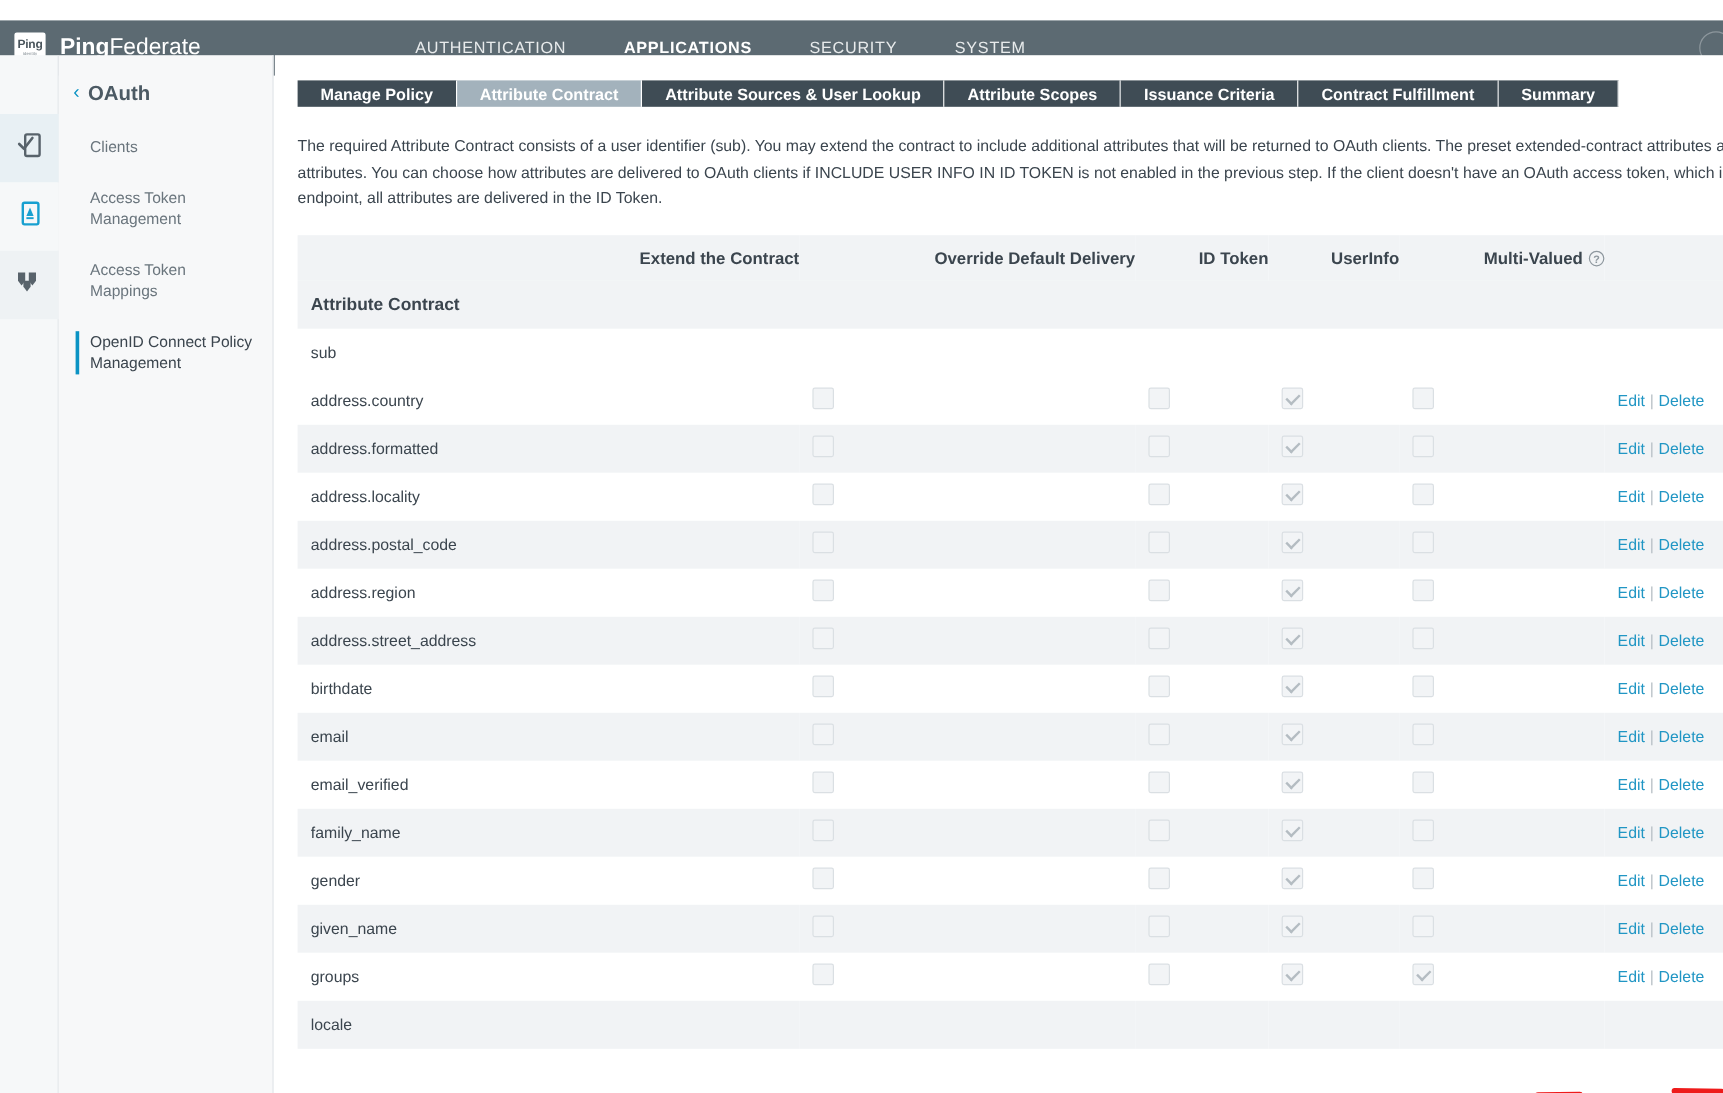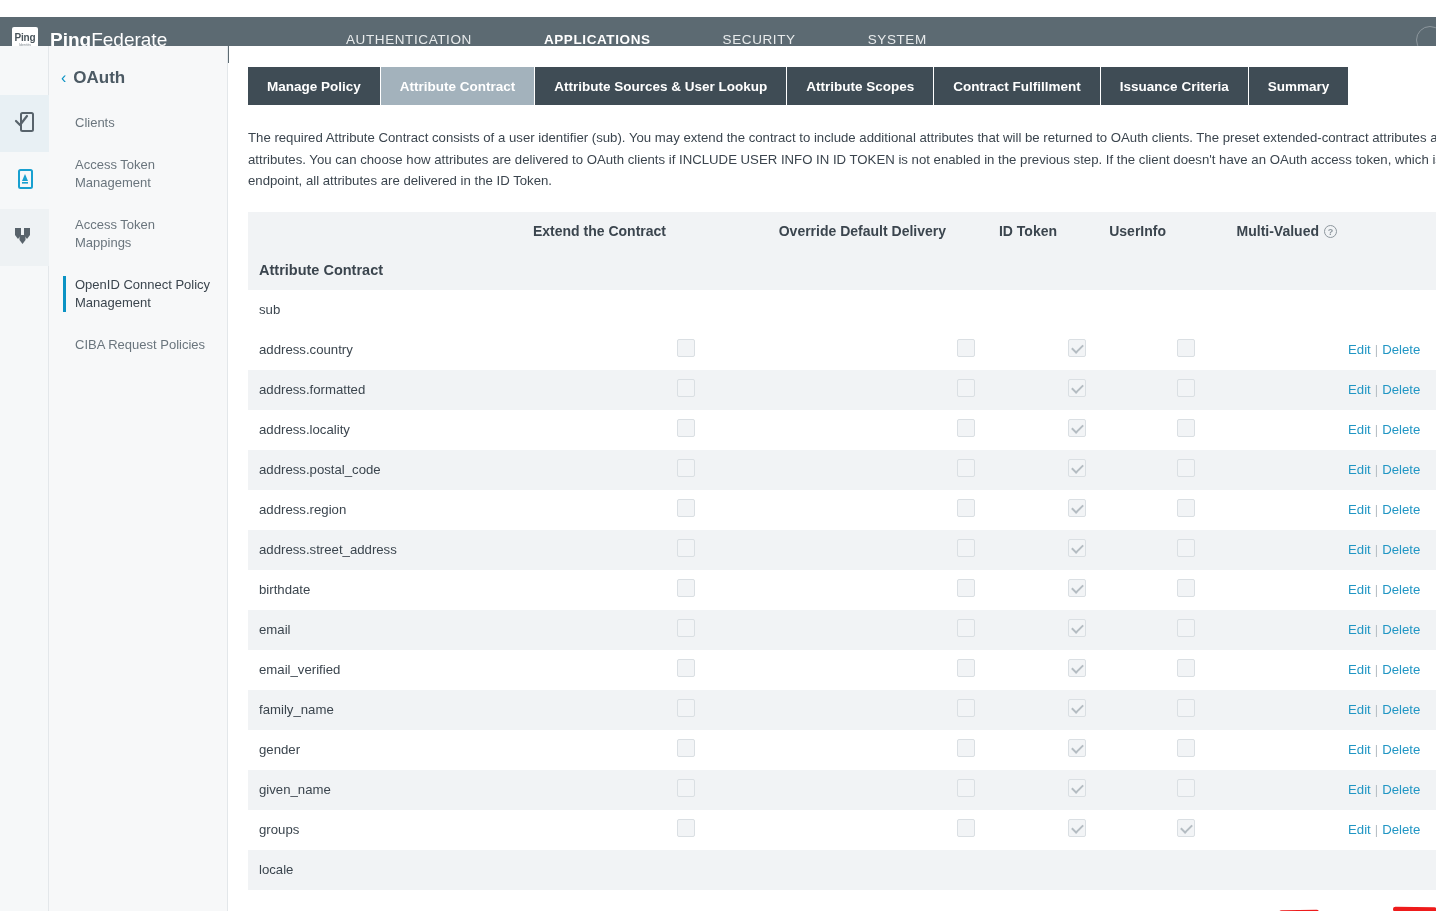--- a/index.html
+++ b/index.html
@@ -65,7 +65,7 @@
   .mainnav {
     display: flex;
     align-items: center;
-    gap: 72px;
+    gap: 48px;
     margin-left: 118px;
     height: 46px;
   }

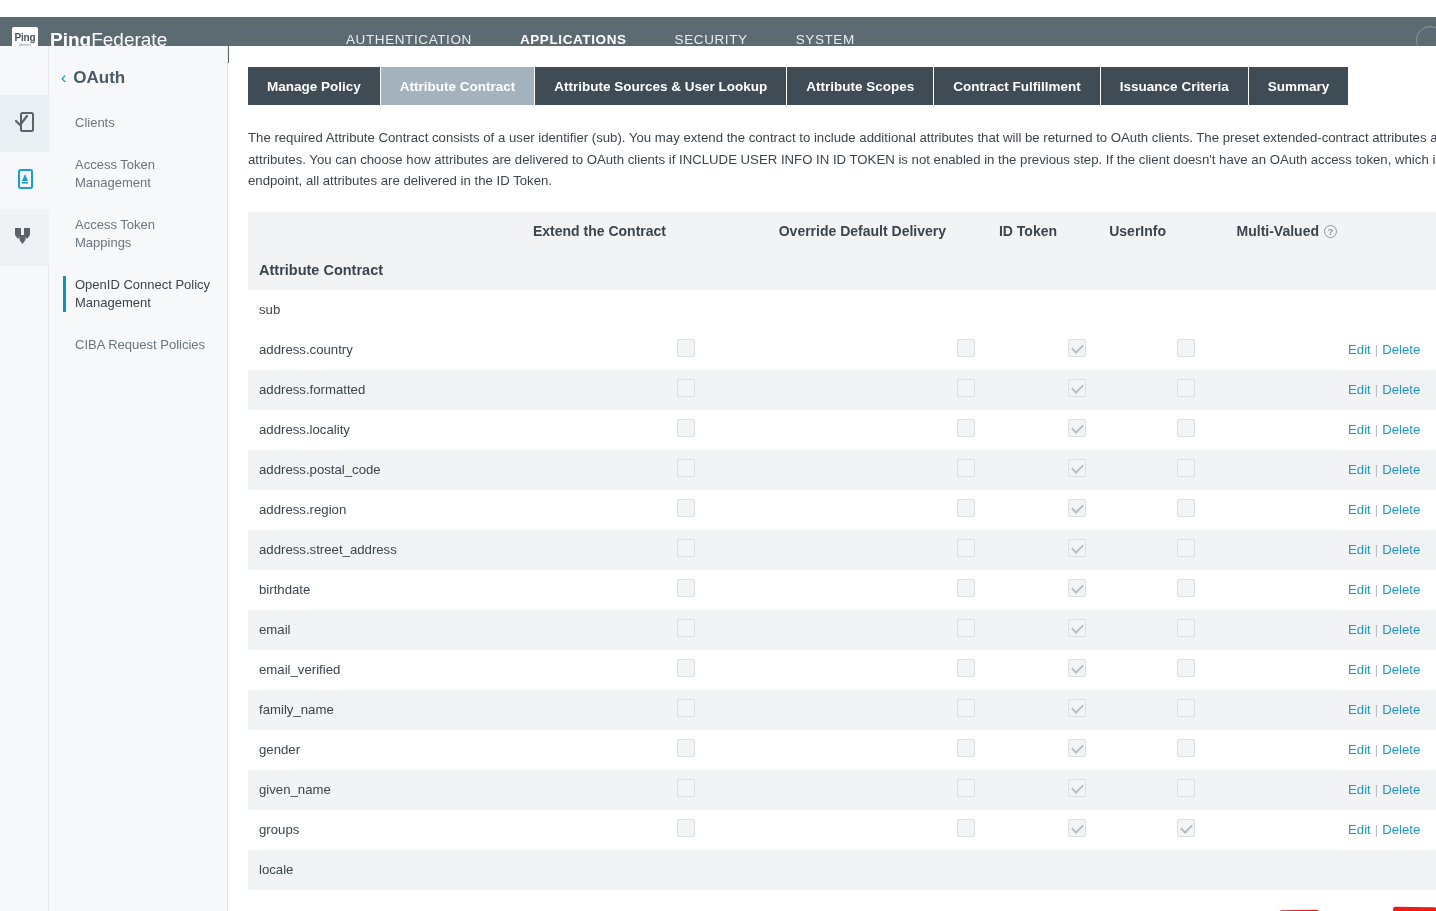--- a/index.html
+++ b/index.html
@@ -197,7 +197,7 @@
   .tabs {
     display: flex;
     margin: 21px 0 0 19px;
-    height: 38px;
+    height: 22px;
   }
   .tab {
     background: #3f4c55;

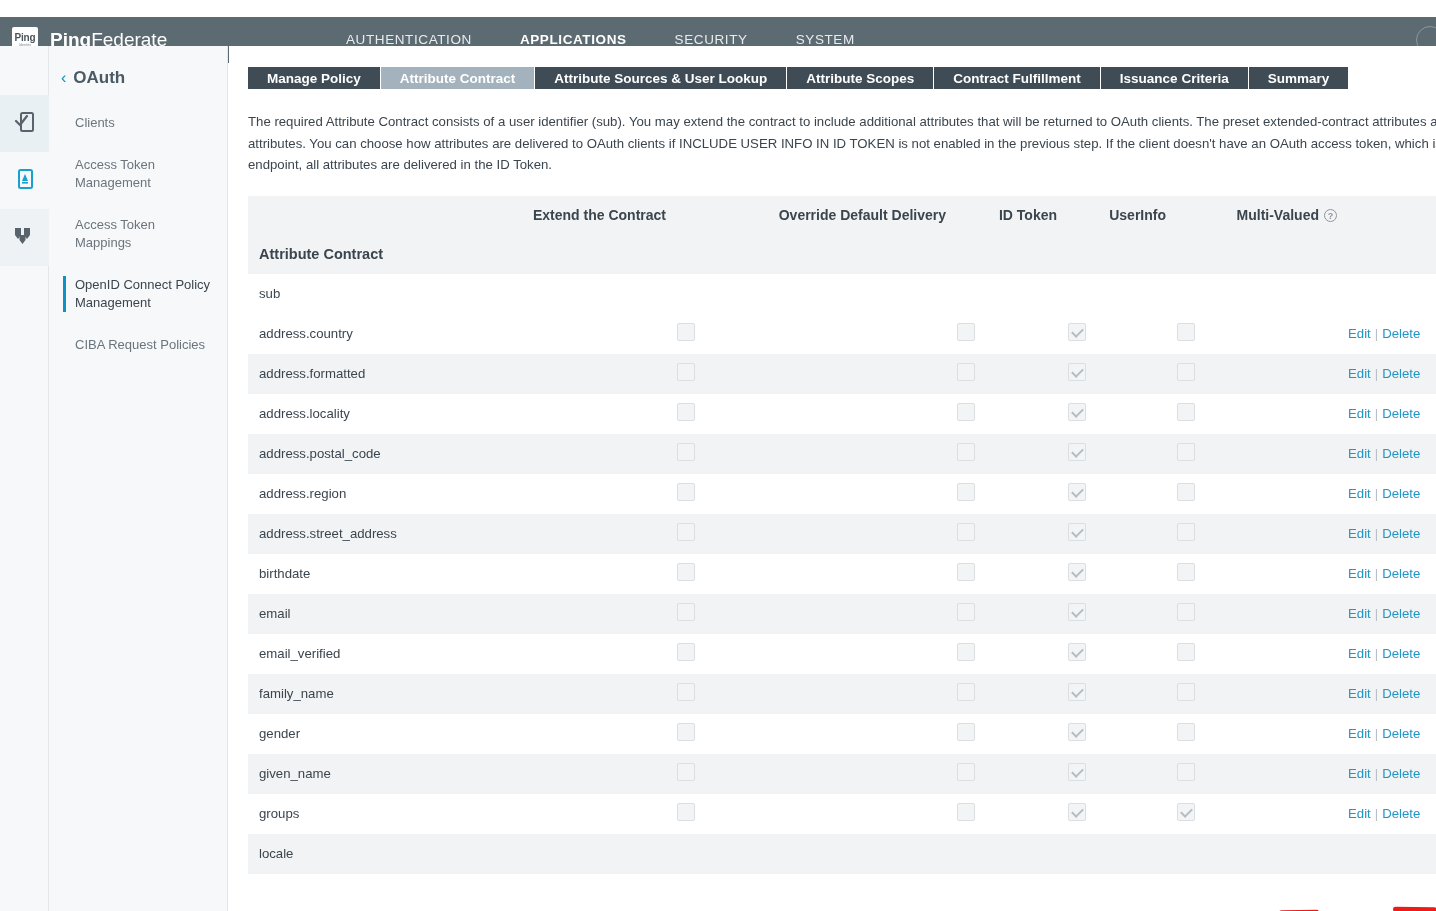--- a/index.html
+++ b/index.html
@@ -404,8 +404,8 @@
     <div class="tab active">Attribute Contract</div>
     <div class="tab">Attribute Sources &amp; User Lookup</div>
     <div class="tab">Attribute Scopes</div>
+    <div class="tab">Issuance Criteria</div>
     <div class="tab">Contract Fulfillment</div>
-    <div class="tab">Issuance Criteria</div>
     <div class="tab">Summary</div>
   </div>
 

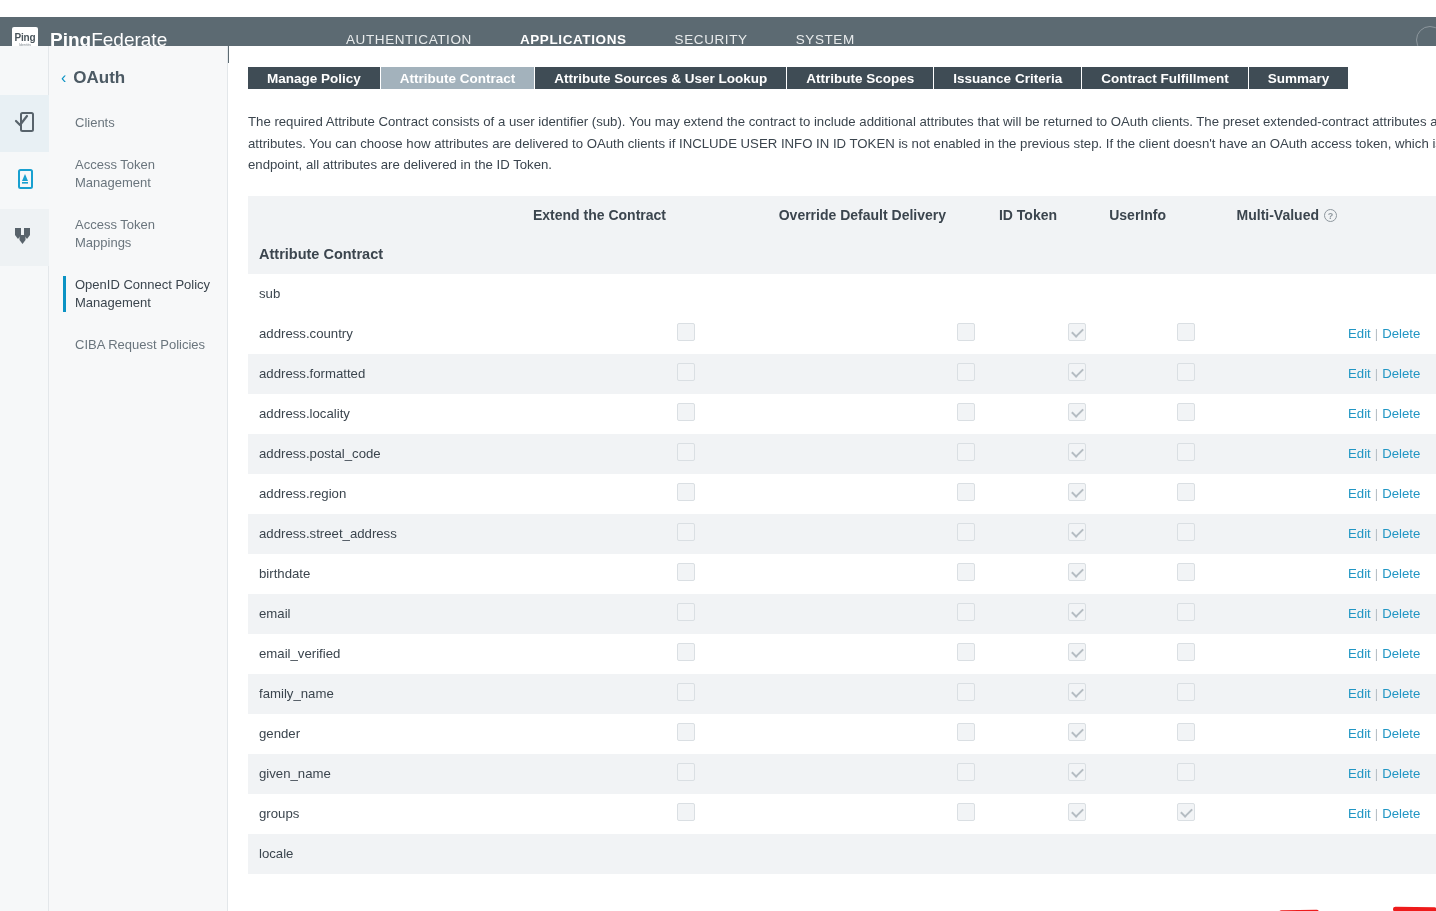--- a/index.html
+++ b/index.html
@@ -393,7 +393,6 @@
   <div class="side-item">Access Token Management</div>
   <div class="side-item">Access Token Mappings</div>
   <div class="side-item active">OpenID Connect Policy Management</div>
-  <div class="side-item">CIBA Request Policies</div>
 </div>
 
 <div class="content">

